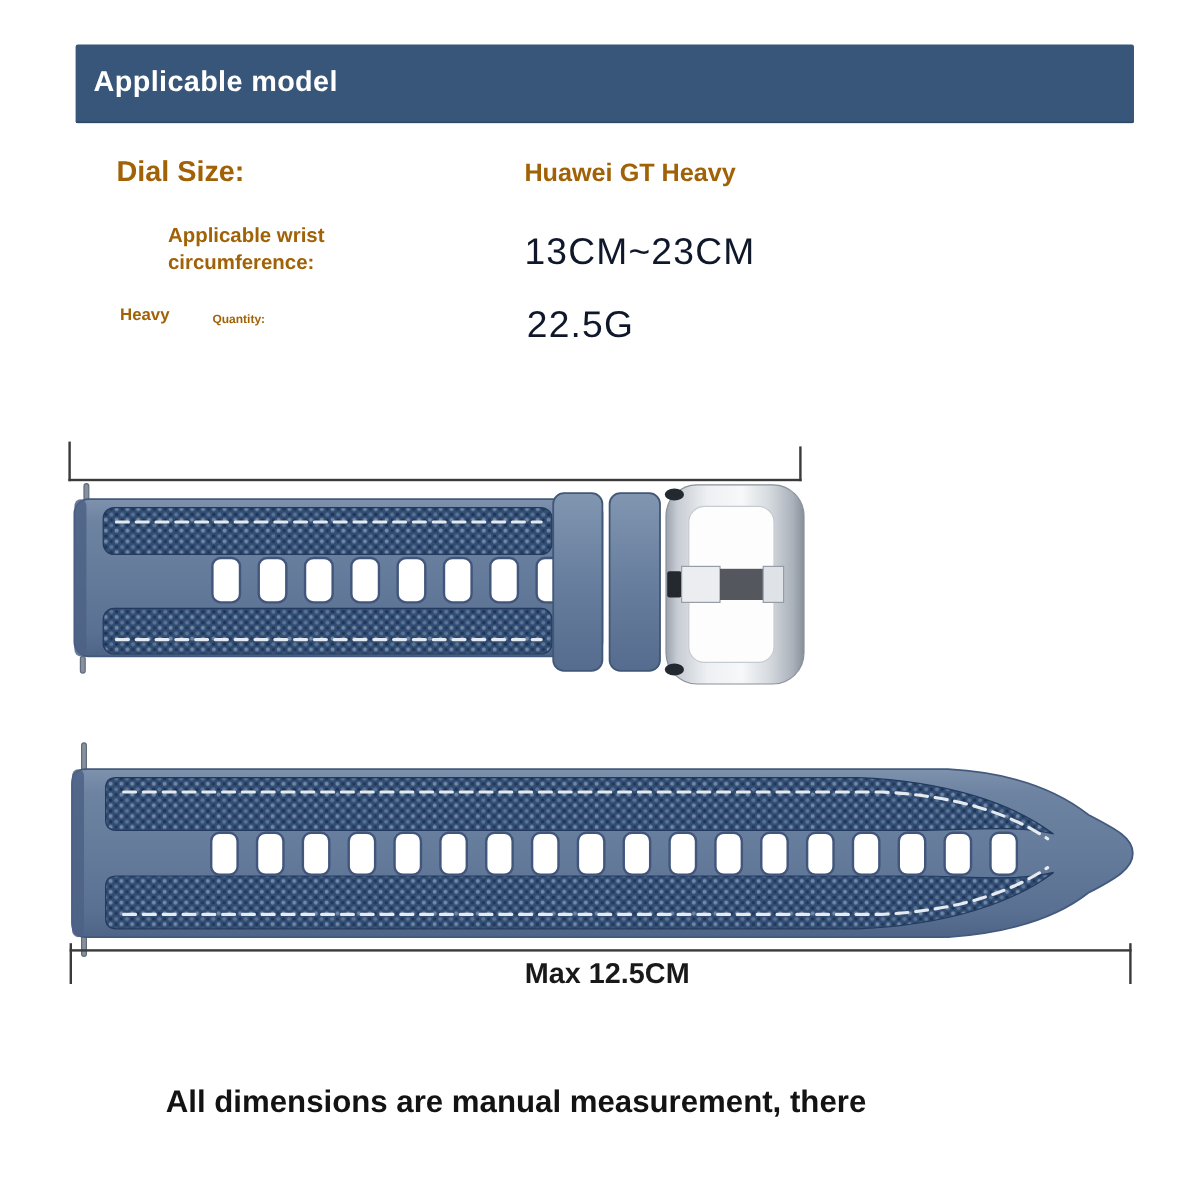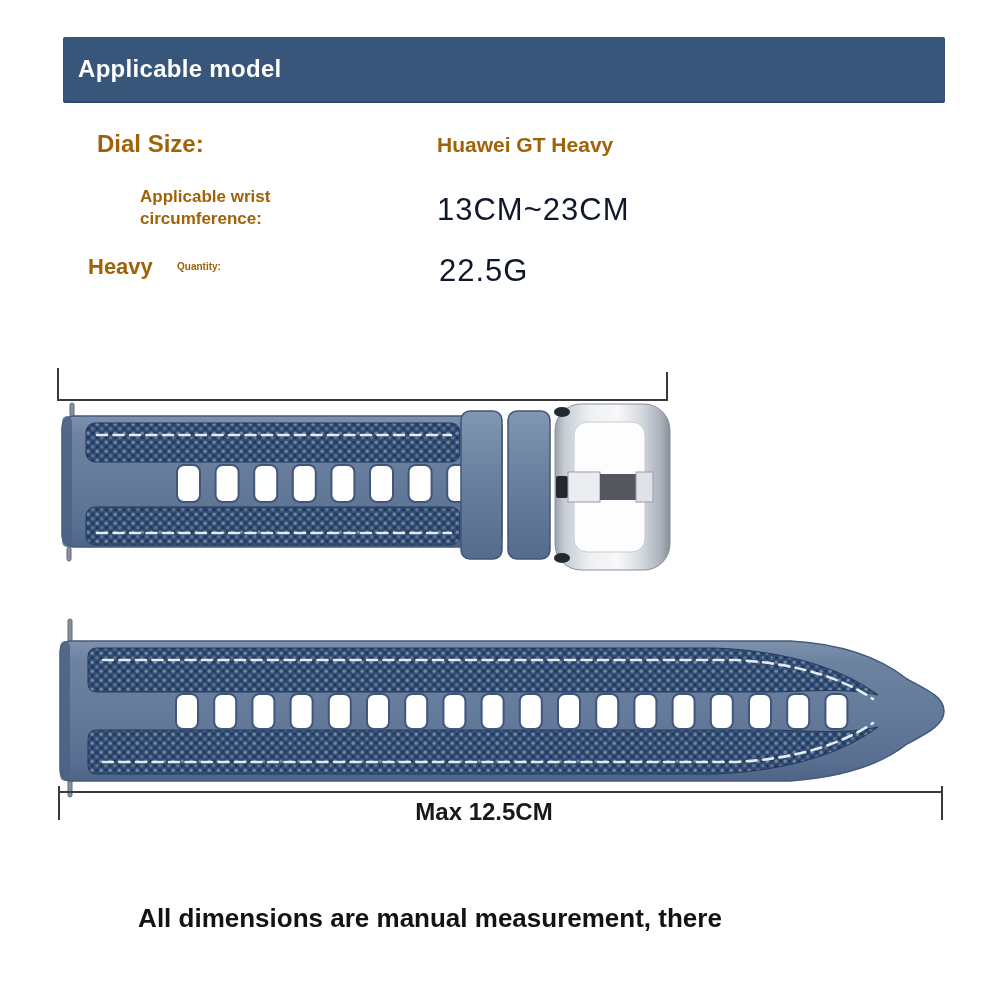--- a/index.html
+++ b/index.html
@@ -19,7 +19,7 @@
   .val-dial     { left:437px; top:133px; font-size:21px; font-weight:bold; }
   .lbl-wrist    { left:97px;  top:186px; width:165px; font-size:17px; line-height:1.3;margin-left:43px; }
   .val-wrist    { left:437px; top:192px; }
-  .lbl-heavy    { left:88px;  top:254px; font-size:22px; }
+  .lbl-heavy    { left:100px;  top:254px; font-size:14px; }
   .lbl-qty      { left:177px; top:261px; font-size:10px; }
   .val-heavy    { left:439px; top:253px; }
   .spec-value   { position:absolute; font-size:31px; font-weight:400; color:#0f172a; letter-spacing:1px; }

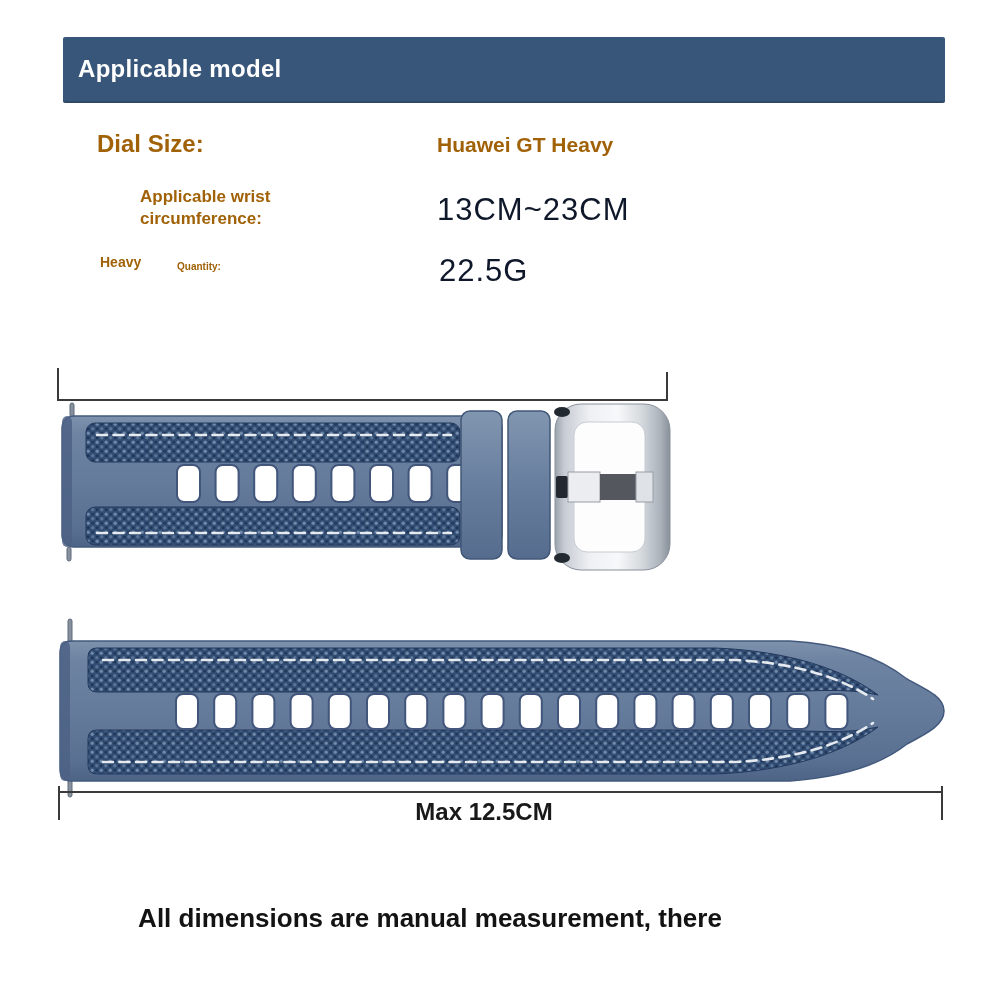--- a/index.html
+++ b/index.html
@@ -26,7 +26,7 @@
 
   .dim-label { position:absolute; font-weight:bold; font-size:24px; color:#191919; text-align:center; width:400px; }
   .dim-label-short { left:153px; top:349px; }
-  .dim-label-max   { left:284px; top:798px; }
+  .dim-label-max   { left:306px; top:798px; }
 
   .dim-line { position:absolute; height:0; border-top:2px solid #3a3a3a; }
   .dim-line-top    { left:57px; top:399px; width:611px; }

